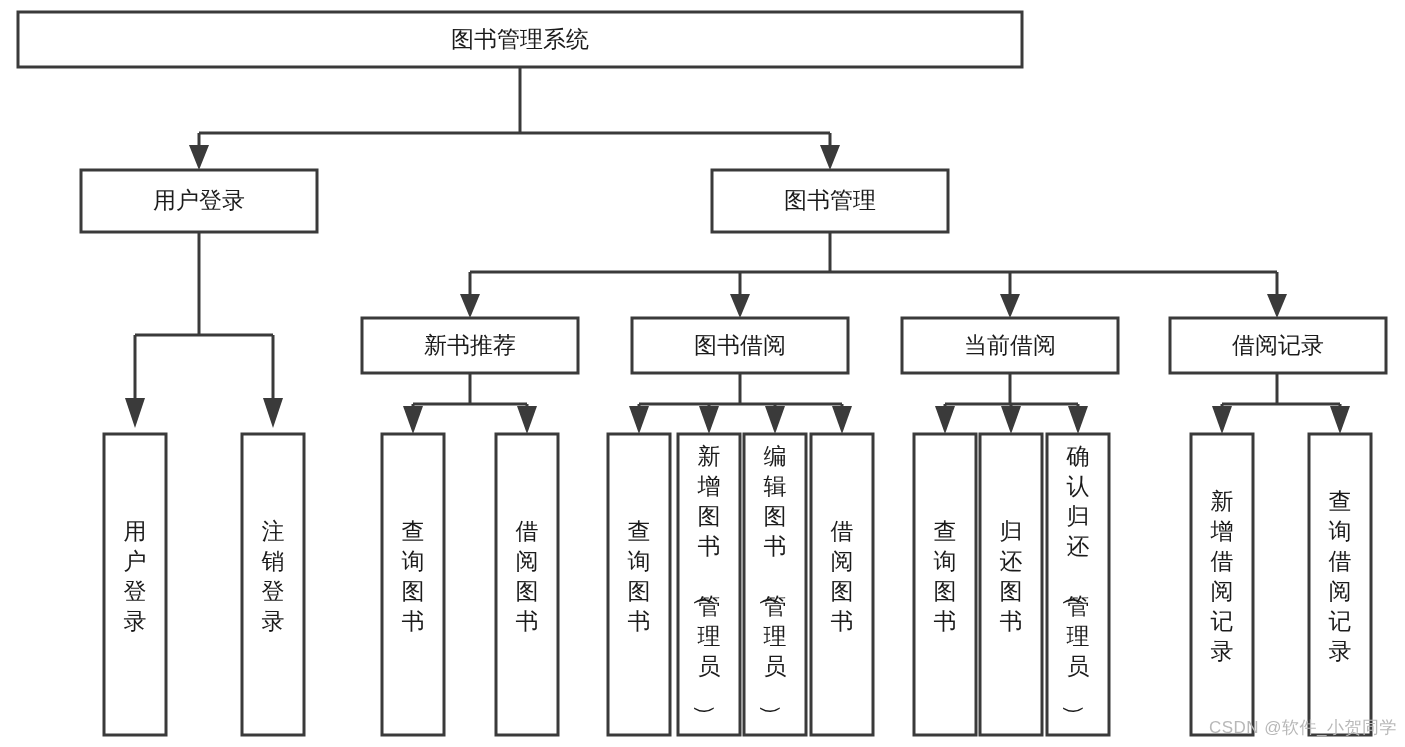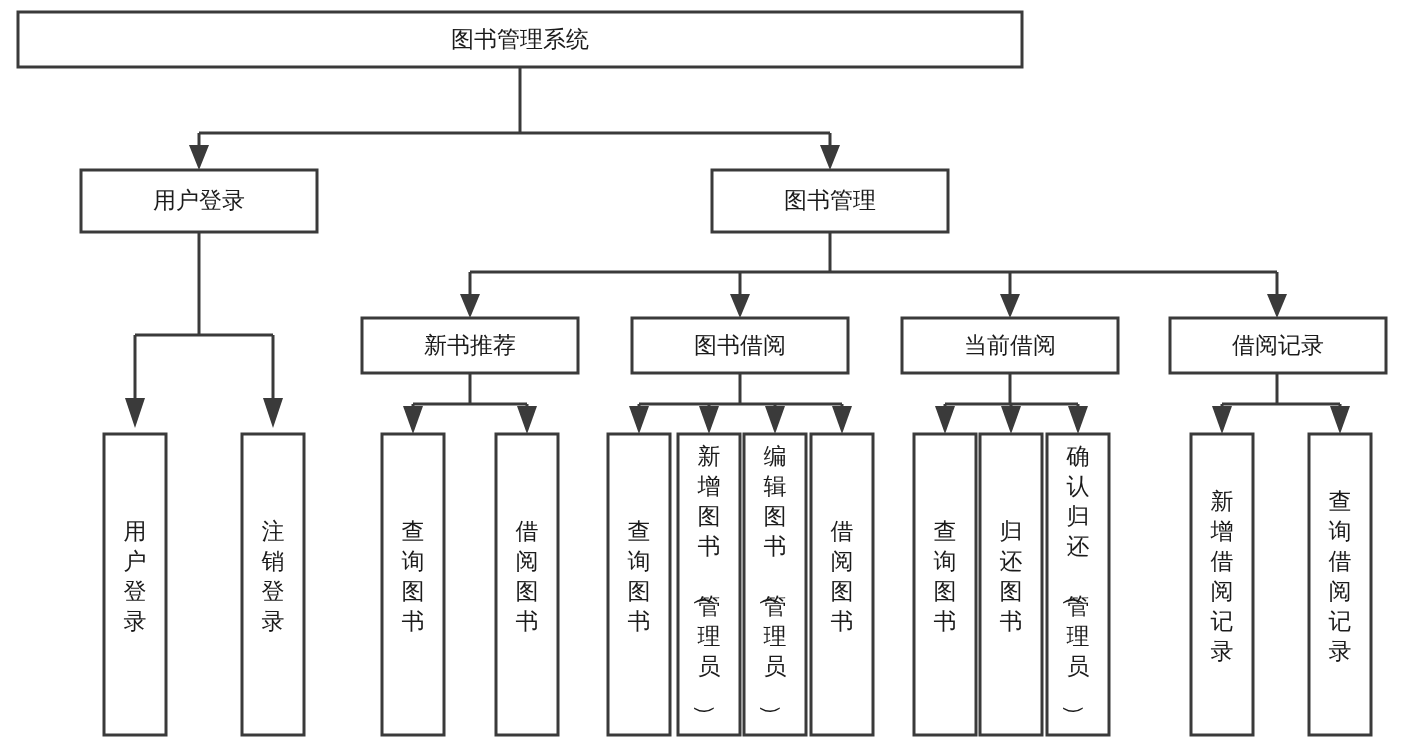--- a/index.html
+++ b/index.html
@@ -223,6 +223,7 @@
 
   </svg>
 
+  <div class="watermark">CSDN @软件_小贺同学</div>
 </div>
 
 </body></html>

